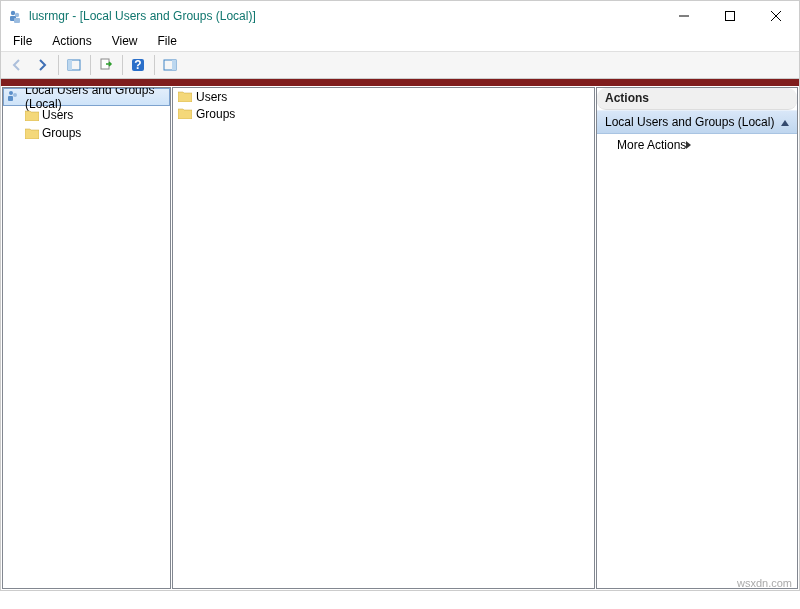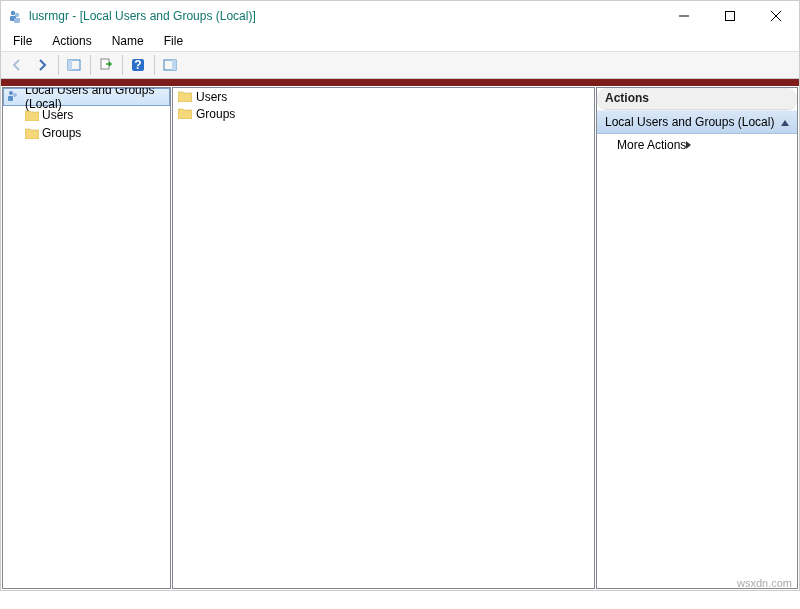--- a/index.html
+++ b/index.html
@@ -80,7 +80,7 @@
   <div class="menu-bar">
     <div class="menu-item">File</div>
     <div class="menu-item">Actions</div>
-    <div class="menu-item">Name</div>
+    <div class="menu-item">View</div>
     <div class="menu-item">File</div>
   </div>
 

